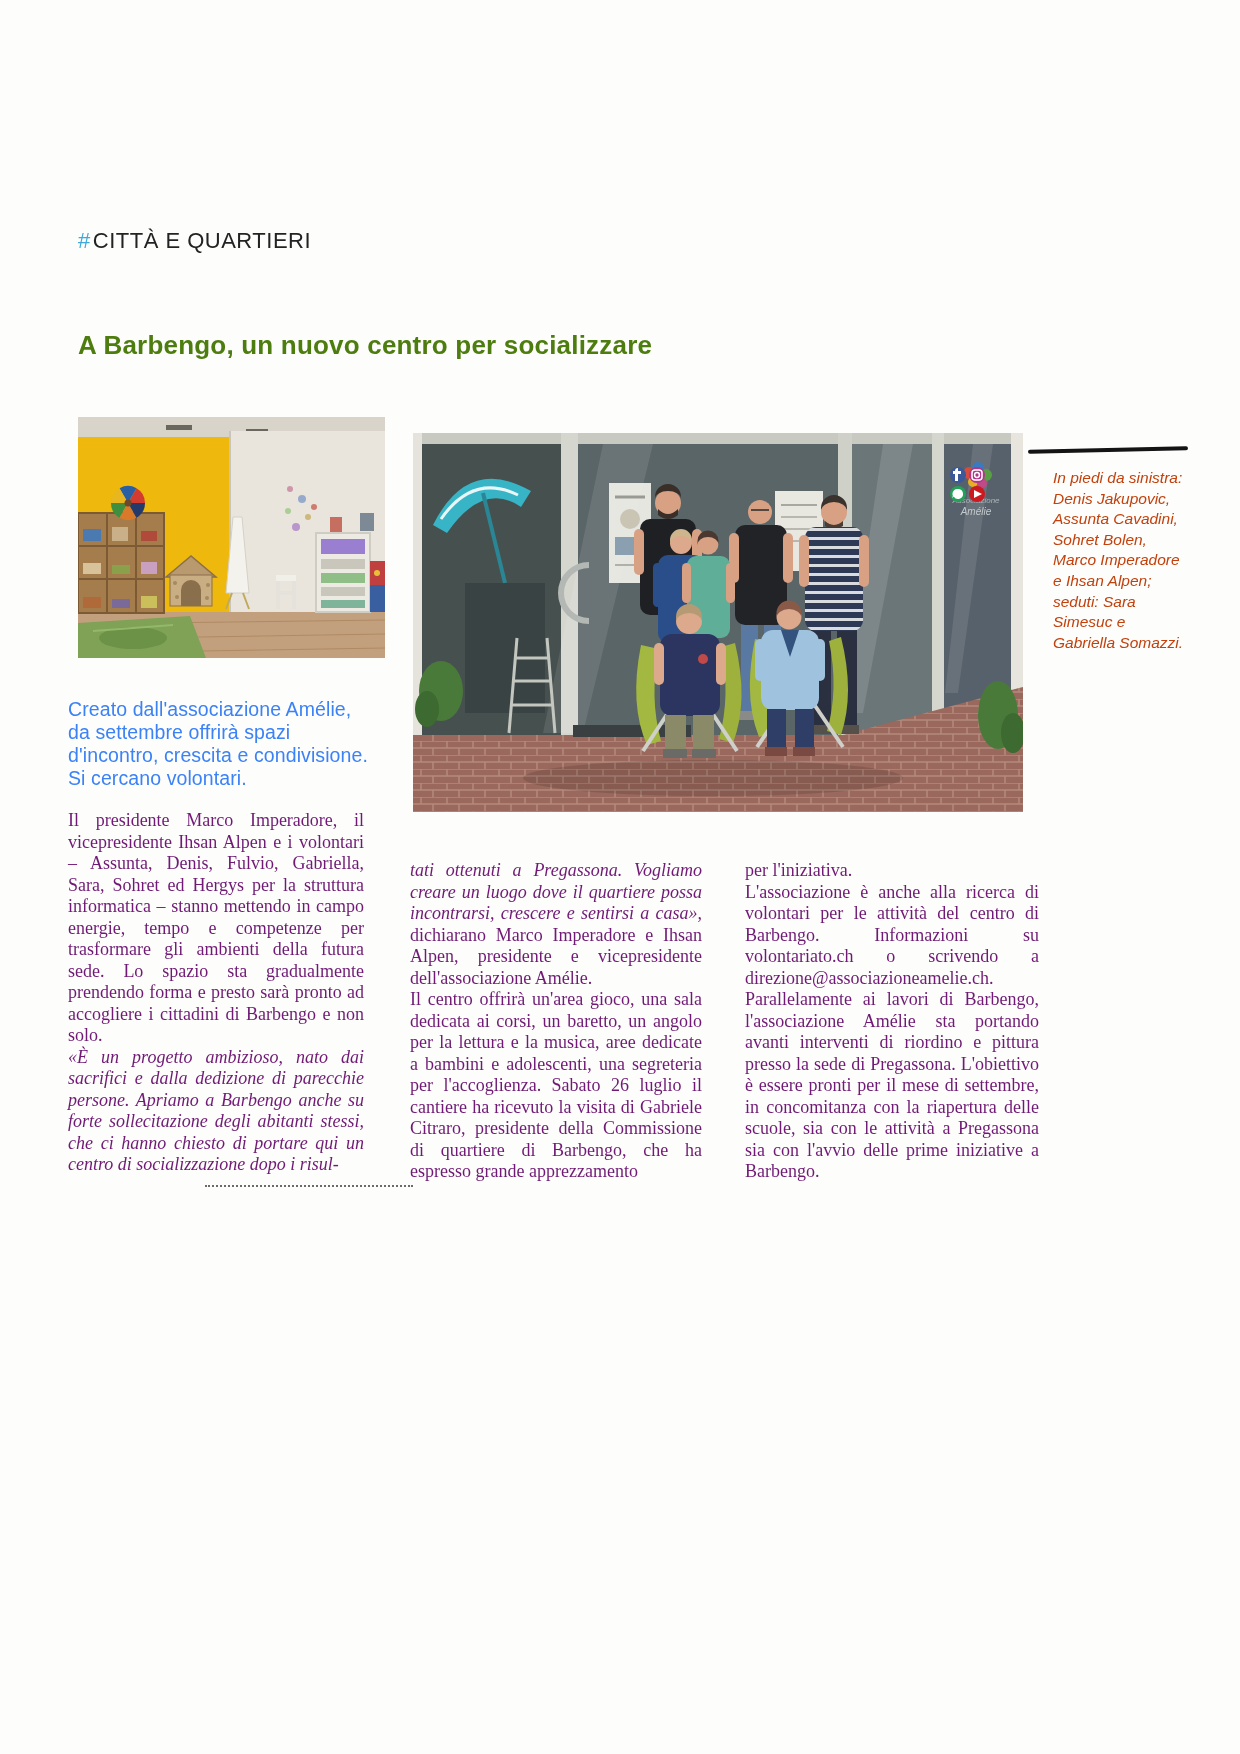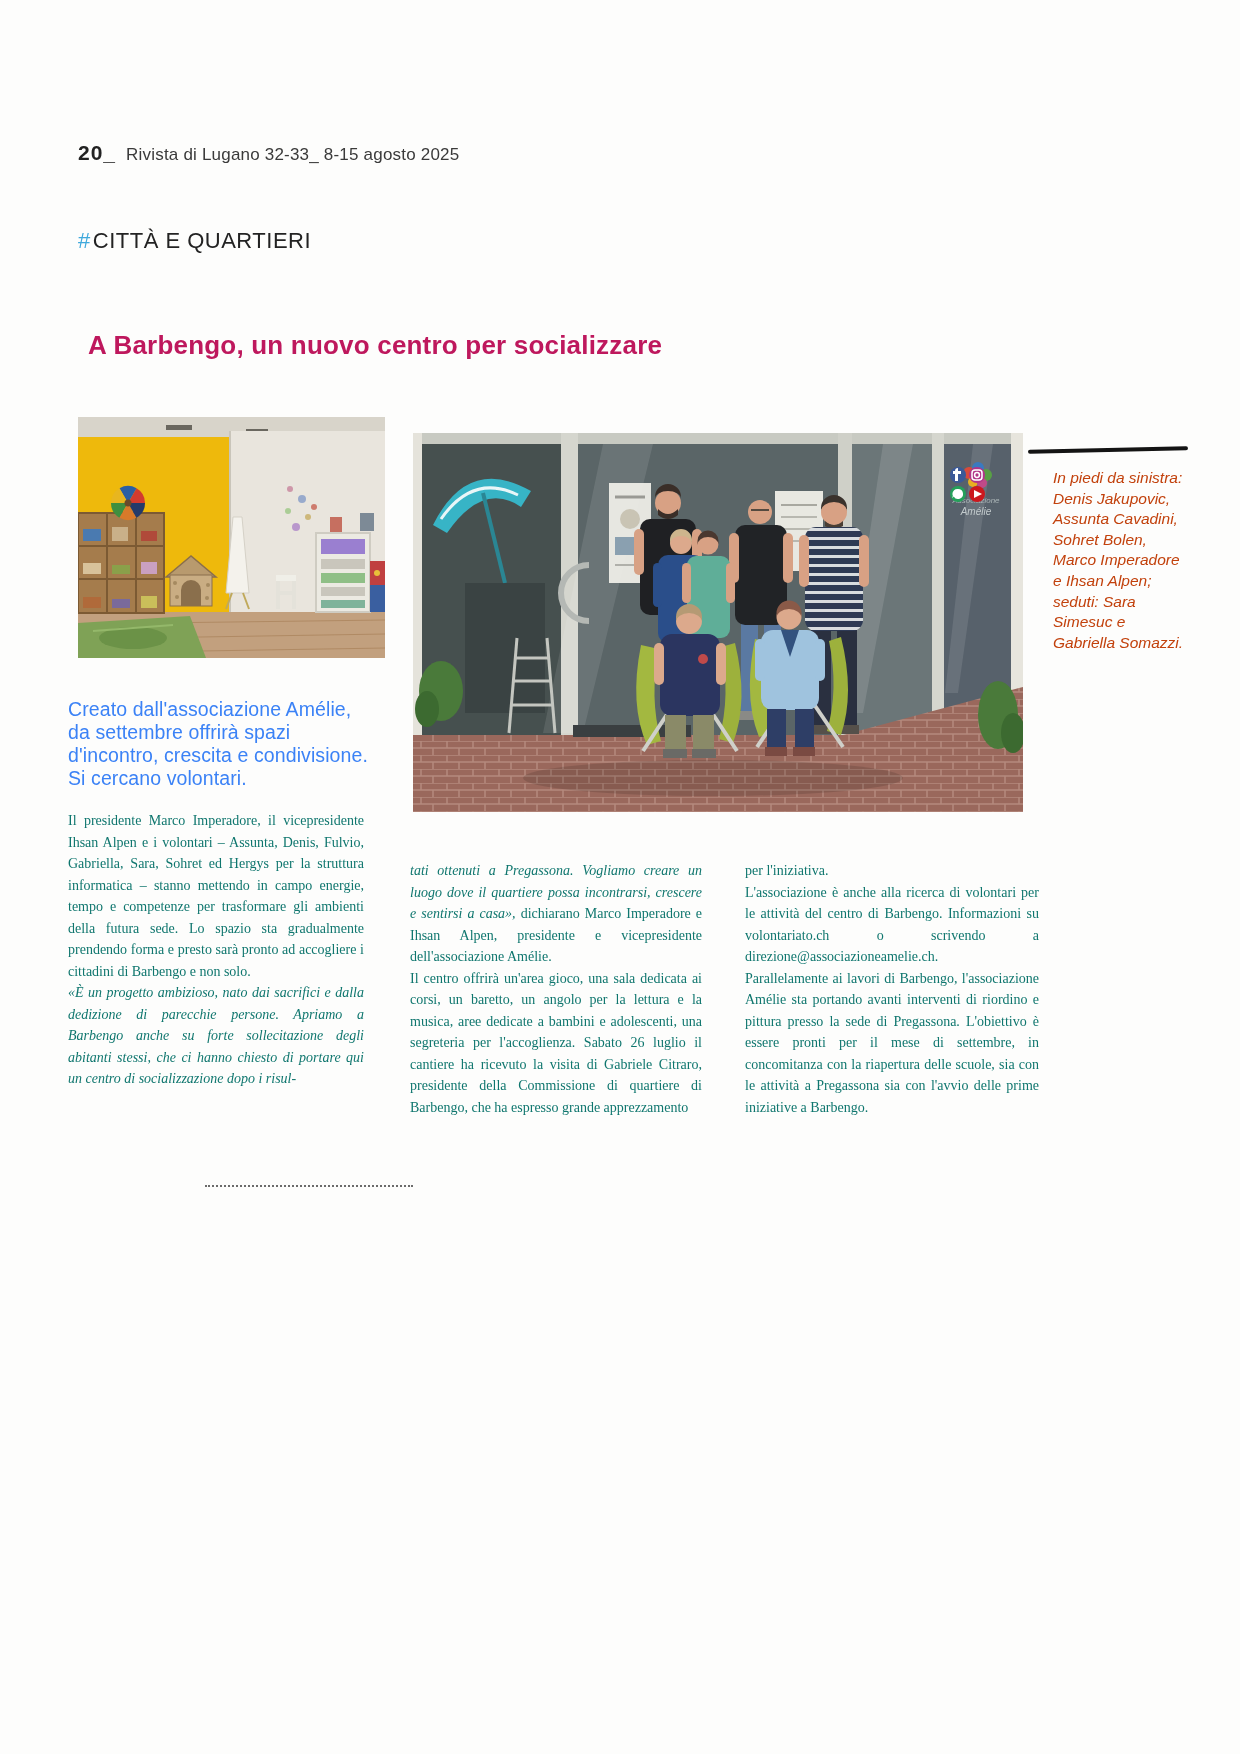--- a/index.html
+++ b/index.html
@@ -44,10 +44,6 @@
 
 <div class="page">
 
-  <div class="pg-header">
-    <span class="pg-num">20_</span>
-    <span class="masthead">Rivista di Lugano 32-33_ 8-15 agosto 2025</span>
-  </div>
 
   <div class="section-head">
     <span class="hash">#</span><span>CITTÀ E QUARTIERI</span>

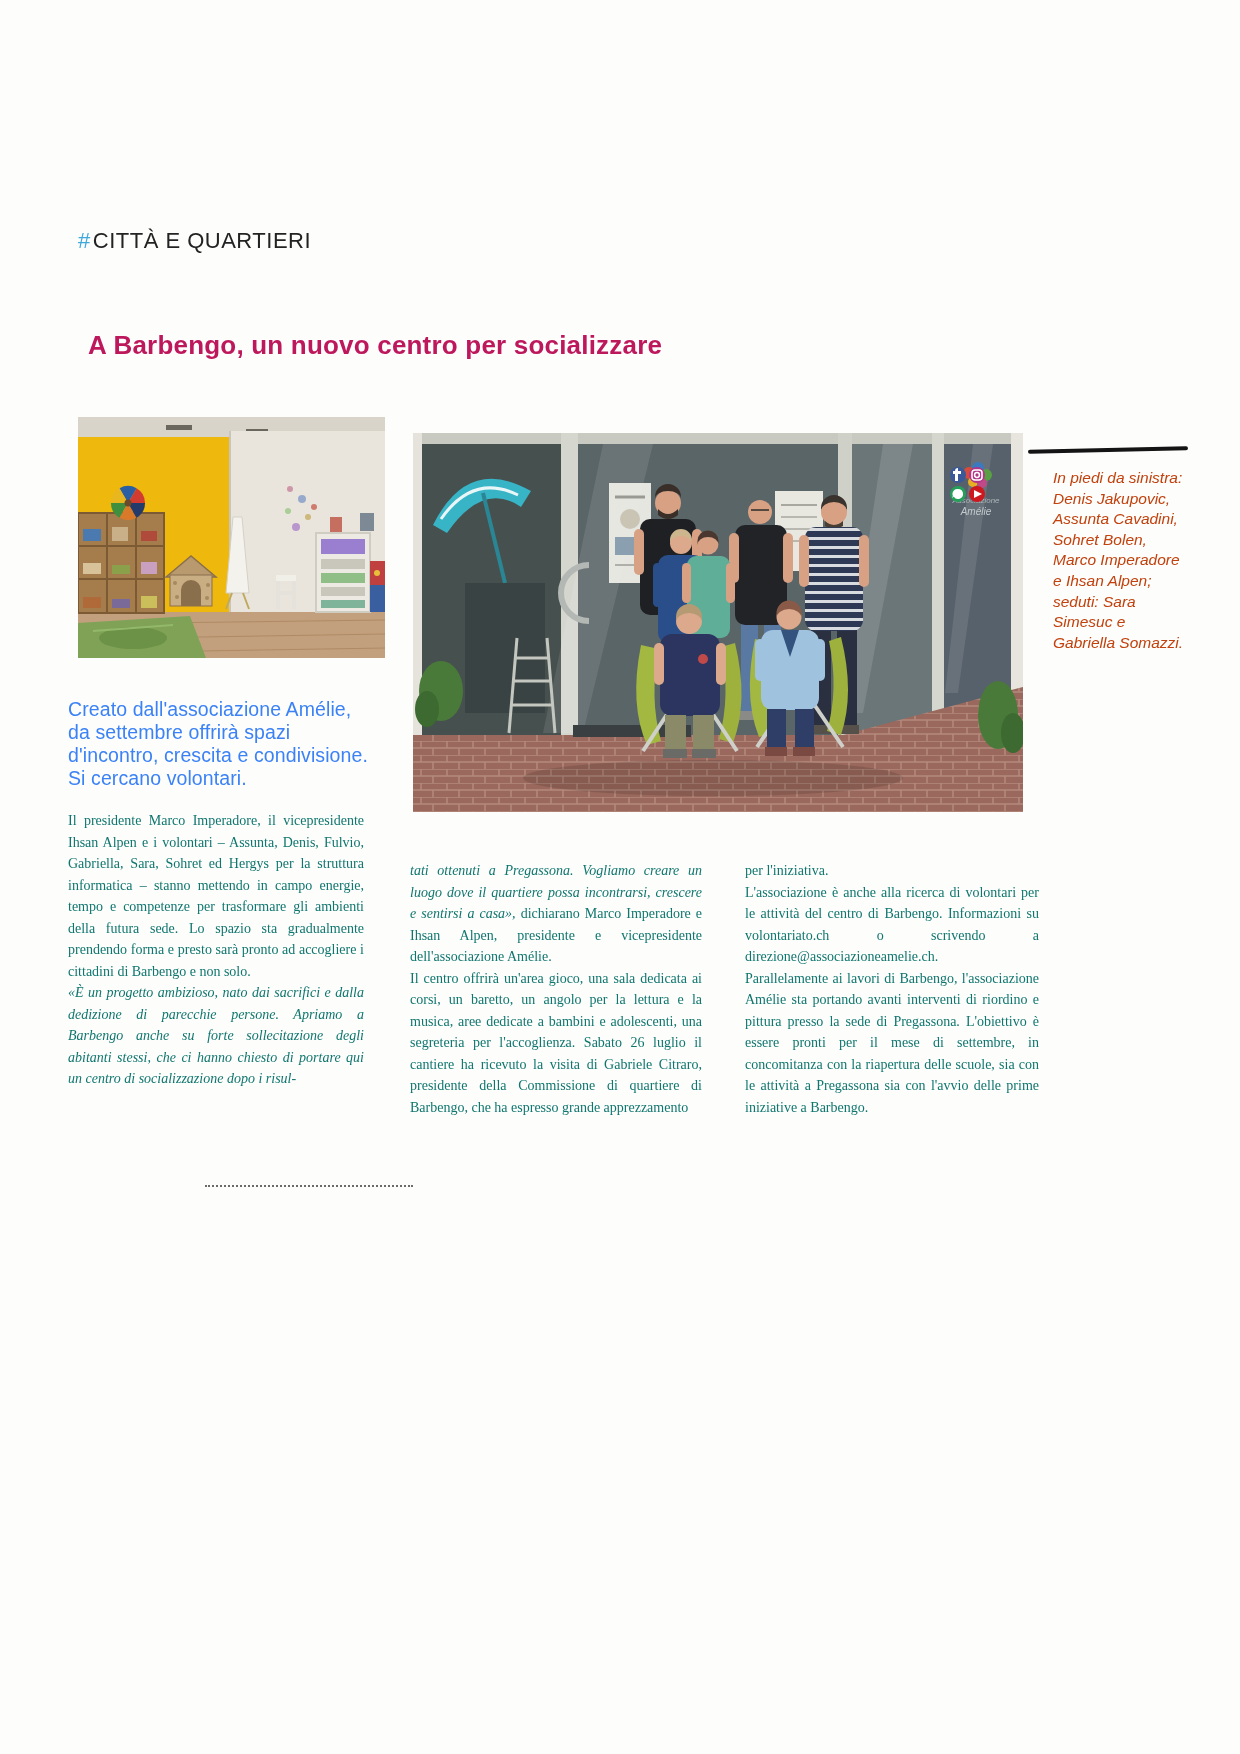--- a/index.html
+++ b/index.html
@@ -14,7 +14,7 @@
                 letter-spacing:.5px;color:#232323;}
   .section-head .hash{color:#3fa9dc;margin-right:2px;}
   
-  .art-title{position:absolute;left:88px;top:330px;font-size:26px;font-weight:800;color:#be185d;letter-spacing:.2px;}
+  .art-title{position:absolute;left:78px;top:330px;font-size:26px;font-weight:800;color:#4d7c0f;letter-spacing:.2px;}
   
   .photo{position:absolute;overflow:hidden;background:#ddd;}
   .photo svg{display:block;}

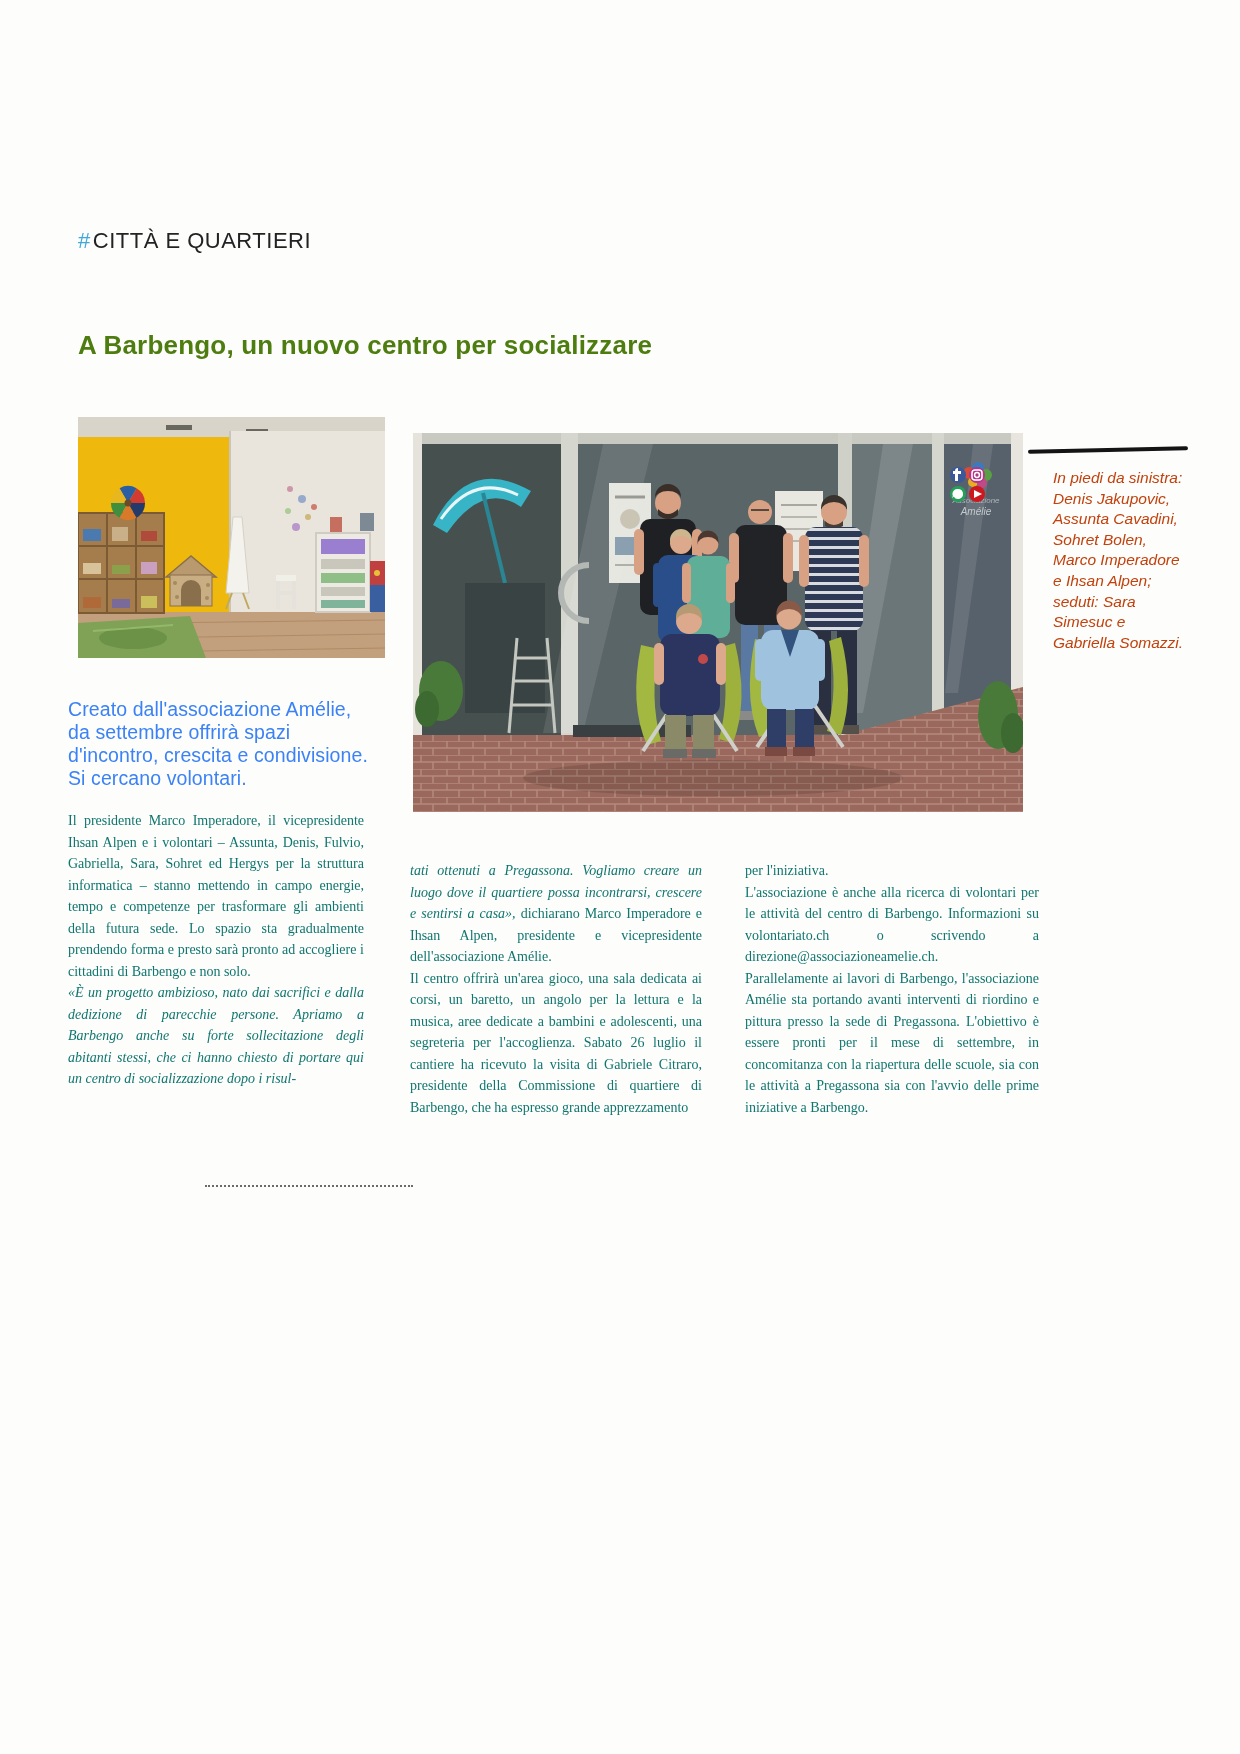--- a/index.html
+++ b/index.html
@@ -30,7 +30,7 @@
         font-size:19.5px;color:#3b82f6;line-height:23px;letter-spacing:.1px;}
   
   .col{position:absolute;width:296px;font-family:"Liberation Serif",serif;
-       font-size:14px;line-height:21.5px;text-align:justify;color:#0f766e;}
+       font-size:18px;line-height:21.5px;text-align:justify;color:#701a75;}
   .col p{margin:0;}
   .col .ital{font-style:italic;}
   .col1{left:68px;top:810px;}

